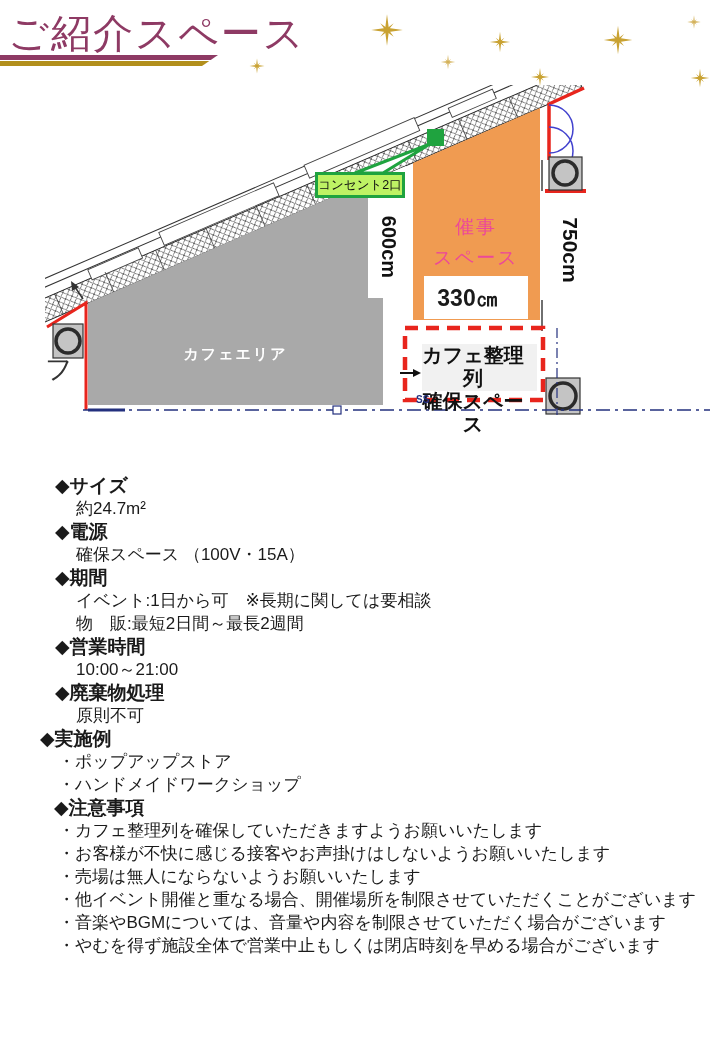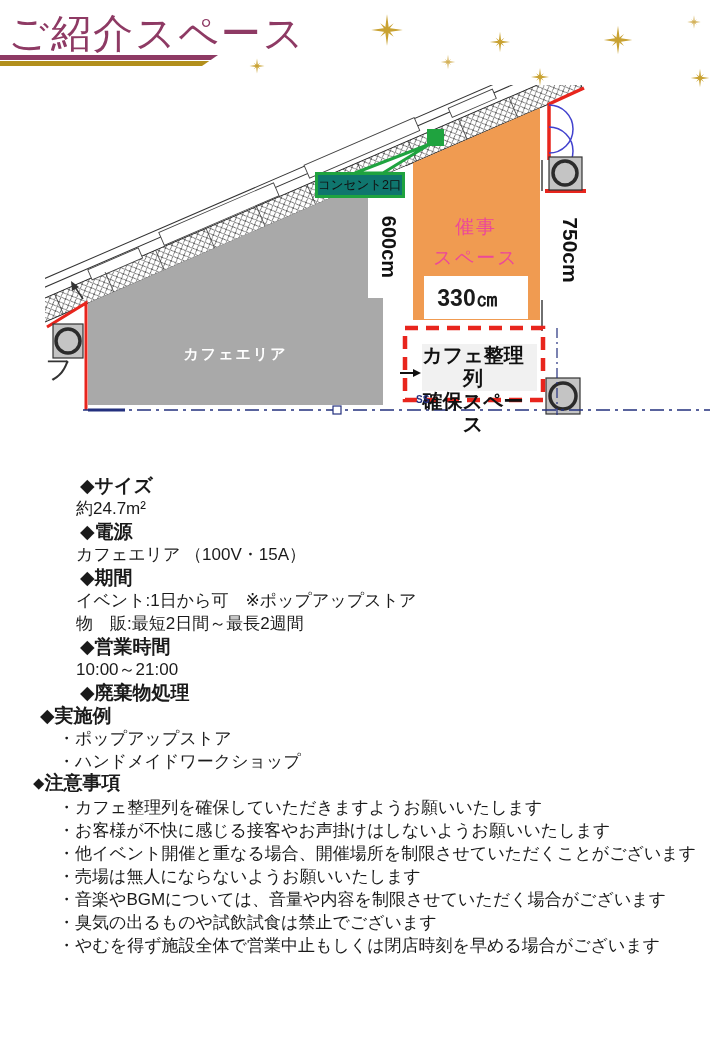--- a/index.html
+++ b/index.html
@@ -33,8 +33,8 @@
     font-size:19px;line-height:31px;color:#ec4899;letter-spacing:2px;white-space:pre-line;}
   .lbl-330{left:379px;top:198px;width:88px;text-align:center;
     font-size:23px;font-weight:bold;color:#1a1a1a;}
-  .lbl-outlet{left:270px;top:87px;width:84px;height:20px;line-height:20px;
-    background:#0f766e;border:3px solid #1FA33F;font-size:12.5px;color:#111;}
+  .lbl-outlet{left:270px;top:87px;width:84px;height:20px;line-height:20px;text-align:center;
+    background:#bef264;border:3px solid #1FA33F;font-size:12.5px;color:#111;}
   .lbl-queue{left:377px;top:259px;width:102px;text-align:center;
     font-size:20px;font-weight:bold;line-height:23px;color:#111;white-space:pre-line;}
   .lbl-ss{left:371px;top:309px;font-size:10px;font-weight:bold;color:#23307E;}

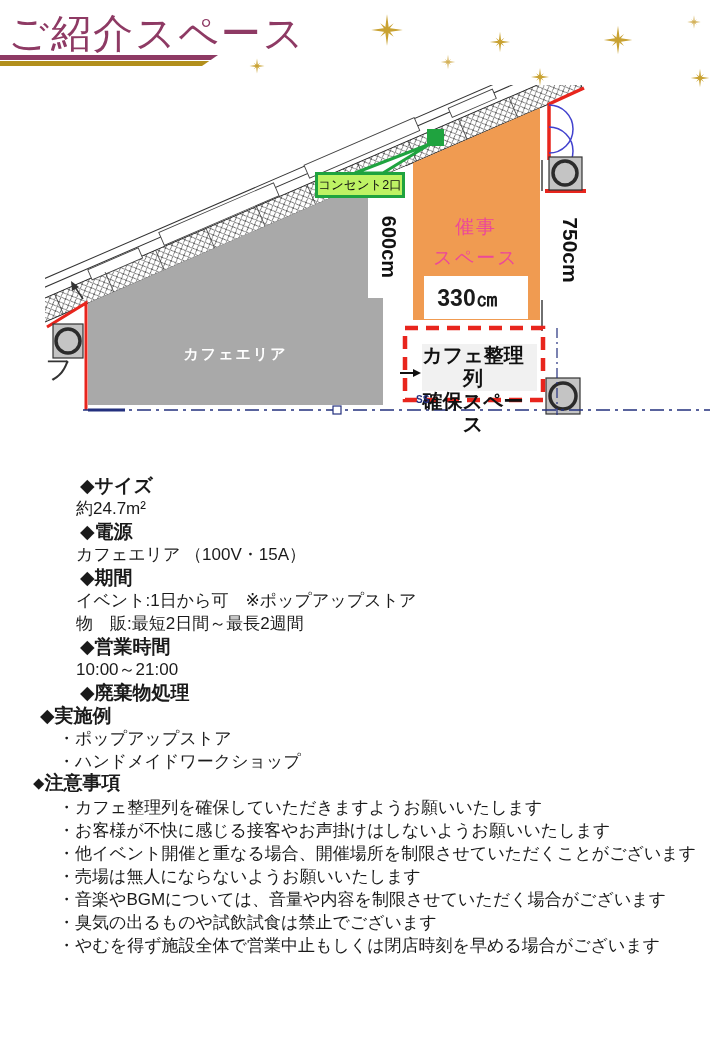--- a/index.html
+++ b/index.html
@@ -41,7 +41,7 @@
   .lbl-edge{left:0px;top:266px;font-size:27px;color:#333;}
   
   .info{position:absolute;left:0;top:474px;width:720px;}
-  .info .h{font-size:19px;font-weight:bold;line-height:23px;padding-left:80px;}
+  .info .h{font-size:19px;font-weight:bold;line-height:23px;padding-left:55px;}
   .info .h.in{padding-left:40px;}
   .info .h.out{padding-left:33px;font-family:Liberation Mono, monospace;}
   .info .l{font-size:17px;line-height:23px;padding-left:76px;}

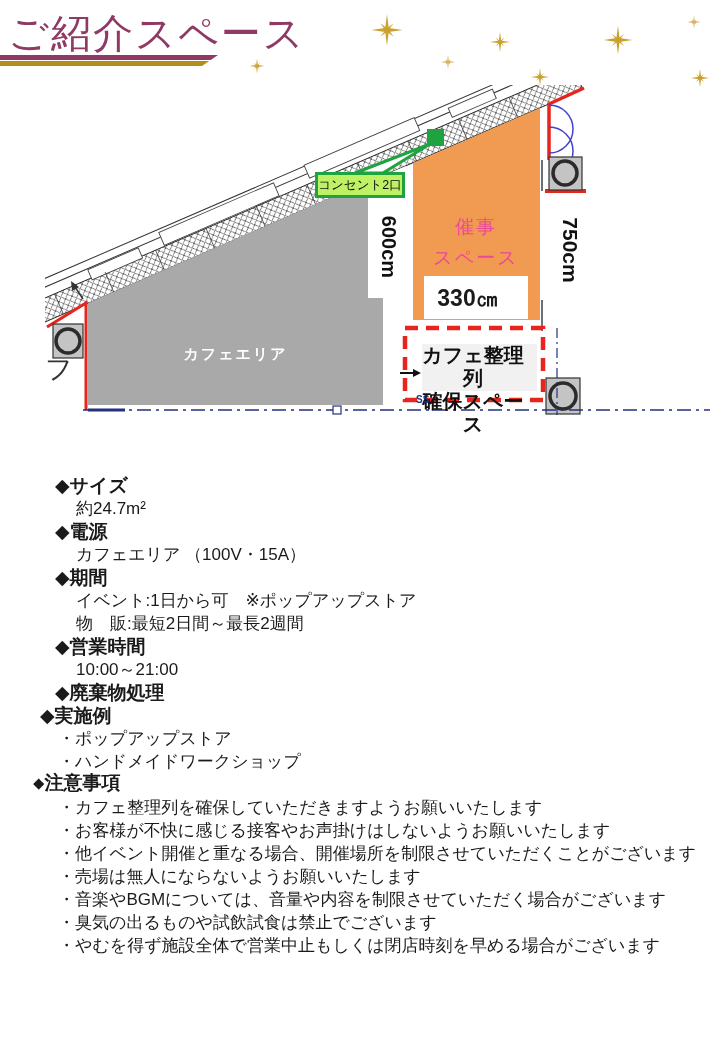--- a/index.html
+++ b/index.html
@@ -171,7 +171,7 @@
   </div>
   <div>
     <div class="h">◆電源</div>
-    <div class="l">カフェエリア （100V・15A）</div>
+    <div class="l">確保スペース （100V・15A）</div>
   </div>
   <div>
     <div class="h">◆期間</div>

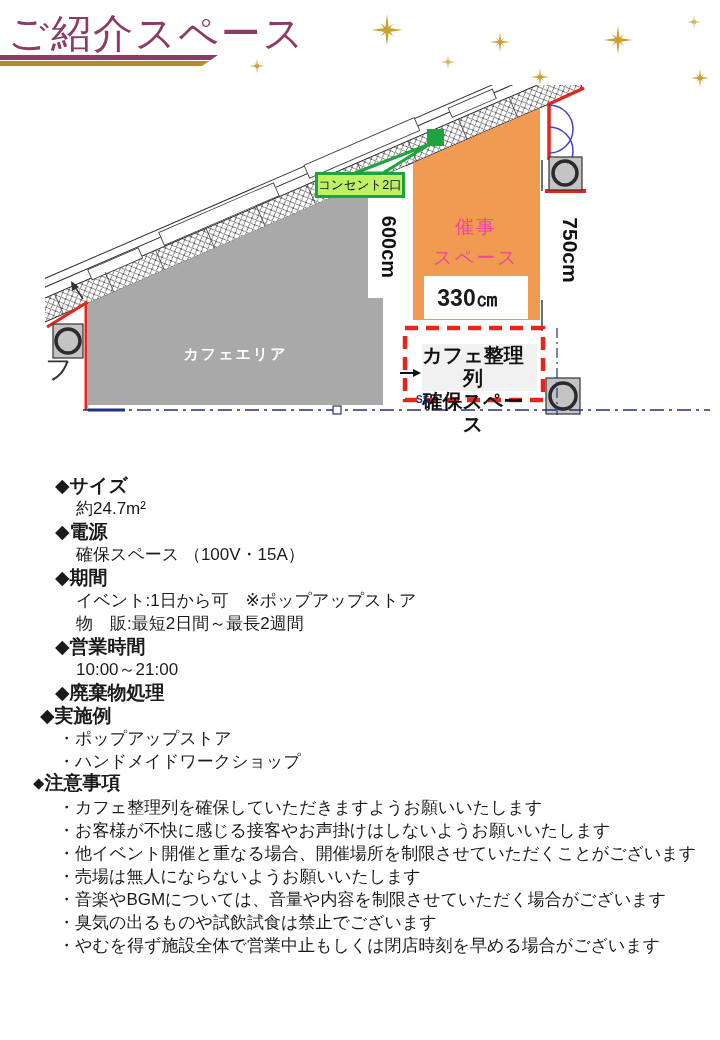--- a/index.html
+++ b/index.html
@@ -175,7 +175,7 @@
   </div>
   <div>
     <div class="h">◆期間</div>
-    <div class="l">イベント:1日から可　※ポップアップストア</div>
+    <div class="l">イベント:1日から可　※長期に関しては要相談</div>
     <div class="l">物　販:最短2日間～最長2週間</div>
   </div>
   <div>

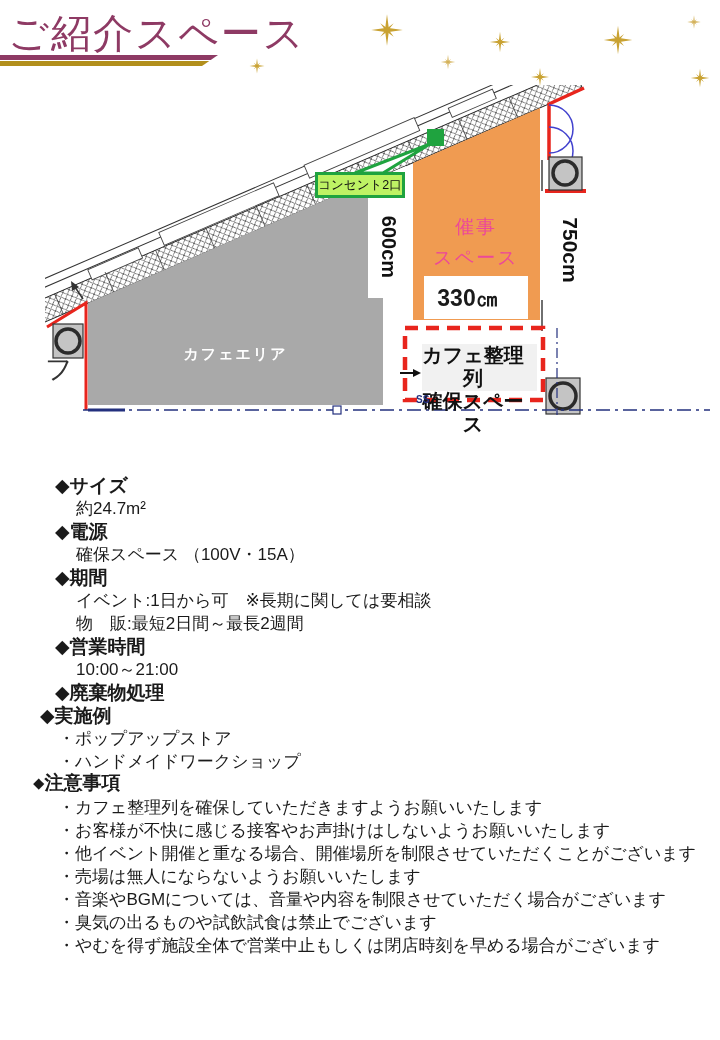--- a/index.html
+++ b/index.html
@@ -184,6 +184,7 @@
   </div>
   <div>
     <div class="h">◆廃棄物処理</div>
+    <div class="l">原則不可</div>
   </div>
   <div>
     <div class="h in">◆実施例</div>

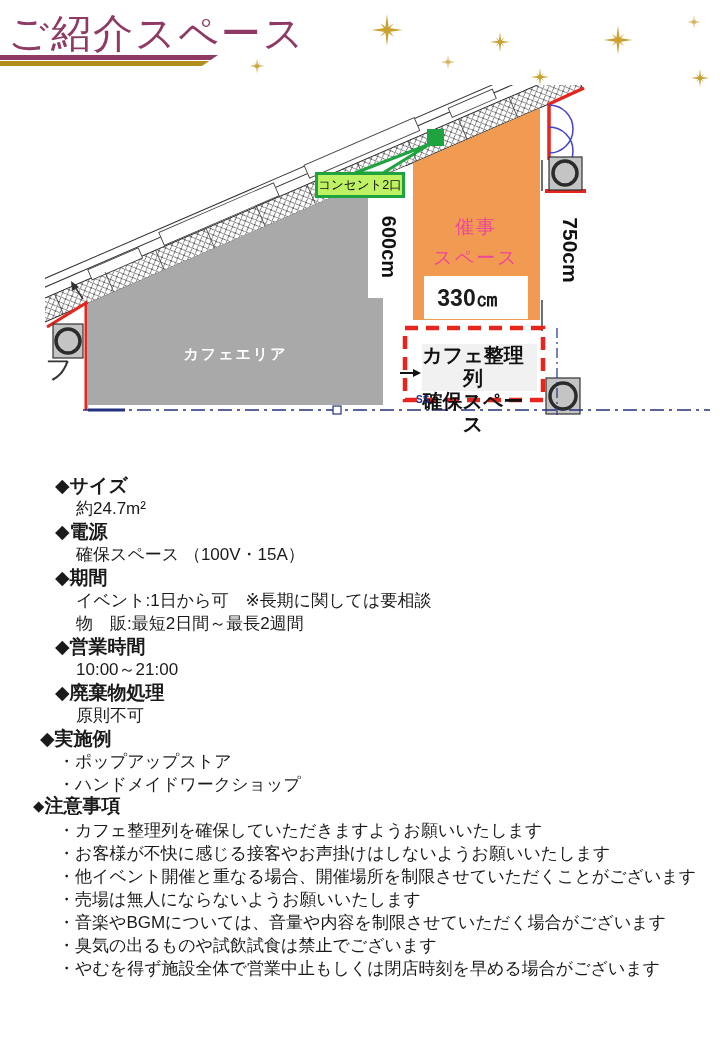--- a/index.html
+++ b/index.html
@@ -43,7 +43,7 @@
   .info{position:absolute;left:0;top:474px;width:720px;}
   .info .h{font-size:19px;font-weight:bold;line-height:23px;padding-left:55px;}
   .info .h.in{padding-left:40px;}
-  .info .h.out{padding-left:33px;font-family:Liberation Mono, monospace;}
+  .info .h.out{padding-left:54px;}
   .info .l{font-size:17px;line-height:23px;padding-left:76px;}
   .info .l.b{padding-left:58px;}
 </style>

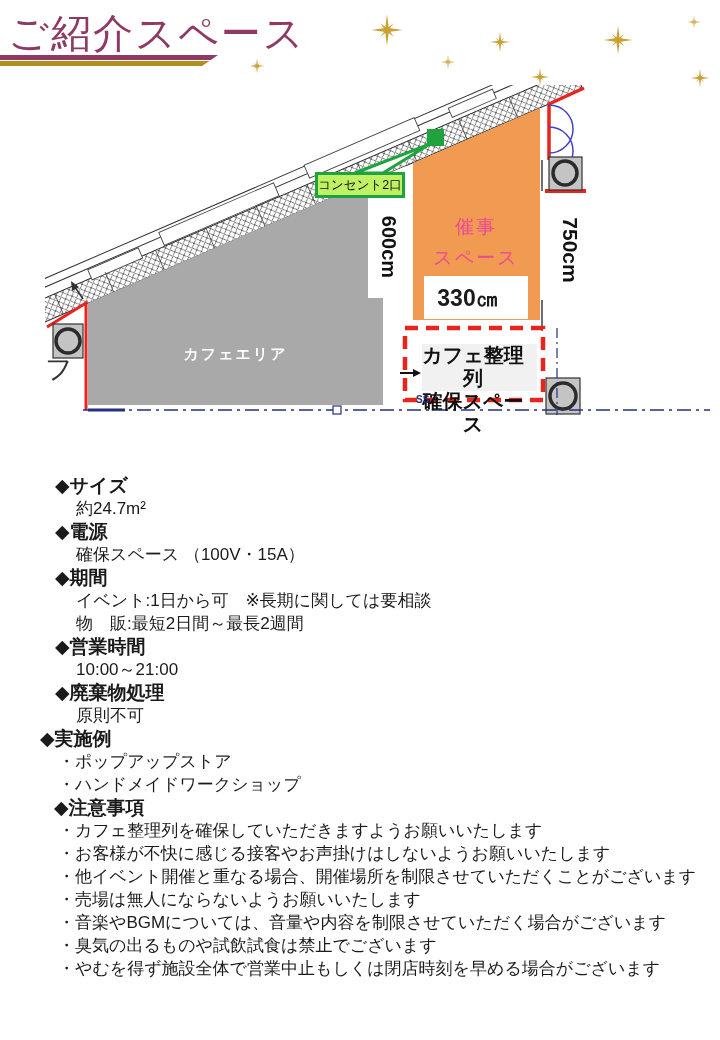--- a/index.html
+++ b/index.html
@@ -195,8 +195,8 @@
     <div class="h out">◆注意事項</div>
     <div class="l b">・カフェ整理列を確保していただきますようお願いいたします</div>
     <div class="l b">・お客様が不快に感じる接客やお声掛けはしないようお願いいたします</div>
+    <div class="l b">・売場は無人にならないようお願いいたします</div>
     <div class="l b">・他イベント開催と重なる場合、開催場所を制限させていただくことがございます</div>
-    <div class="l b">・売場は無人にならないようお願いいたします</div>
     <div class="l b">・音楽やBGMについては、音量や内容を制限させていただく場合がございます</div>
     <div class="l b">・臭気の出るものや試飲試食は禁止でございます</div>
     <div class="l b">・やむを得ず施設全体で営業中止もしくは閉店時刻を早める場合がございます</div>

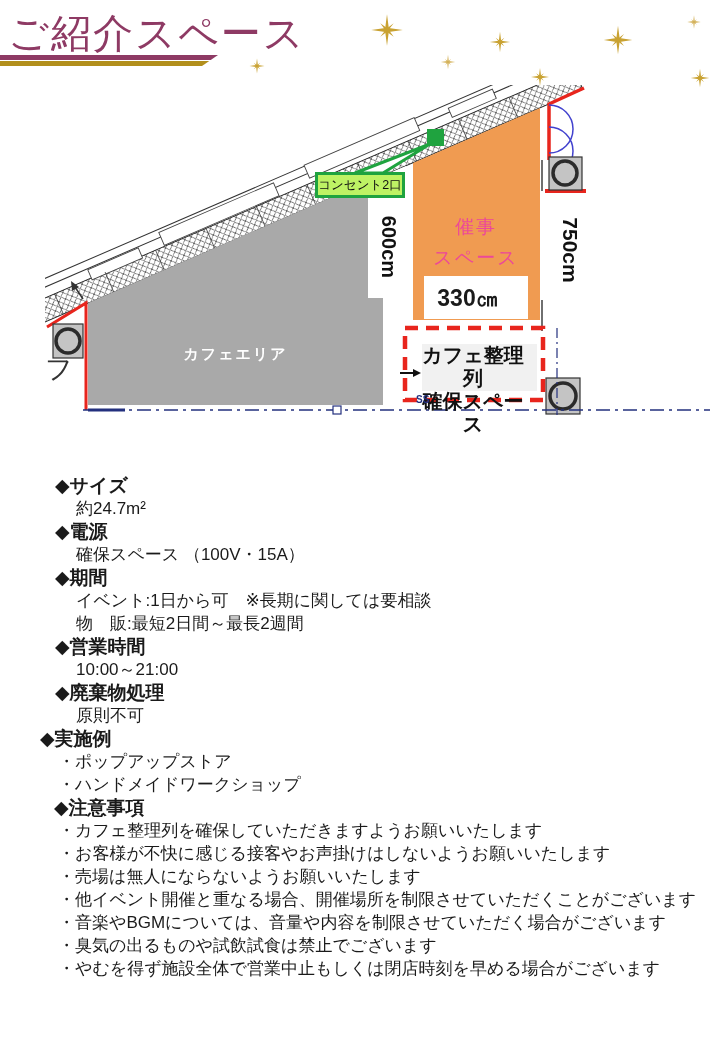--- a/index.html
+++ b/index.html
@@ -198,7 +198,6 @@
     <div class="l b">・売場は無人にならないようお願いいたします</div>
     <div class="l b">・他イベント開催と重なる場合、開催場所を制限させていただくことがございます</div>
     <div class="l b">・音楽やBGMについては、音量や内容を制限させていただく場合がございます</div>
-    <div class="l b">・臭気の出るものや試飲試食は禁止でございます</div>
     <div class="l b">・やむを得ず施設全体で営業中止もしくは閉店時刻を早める場合がございます</div>
   </div>
 </div>

